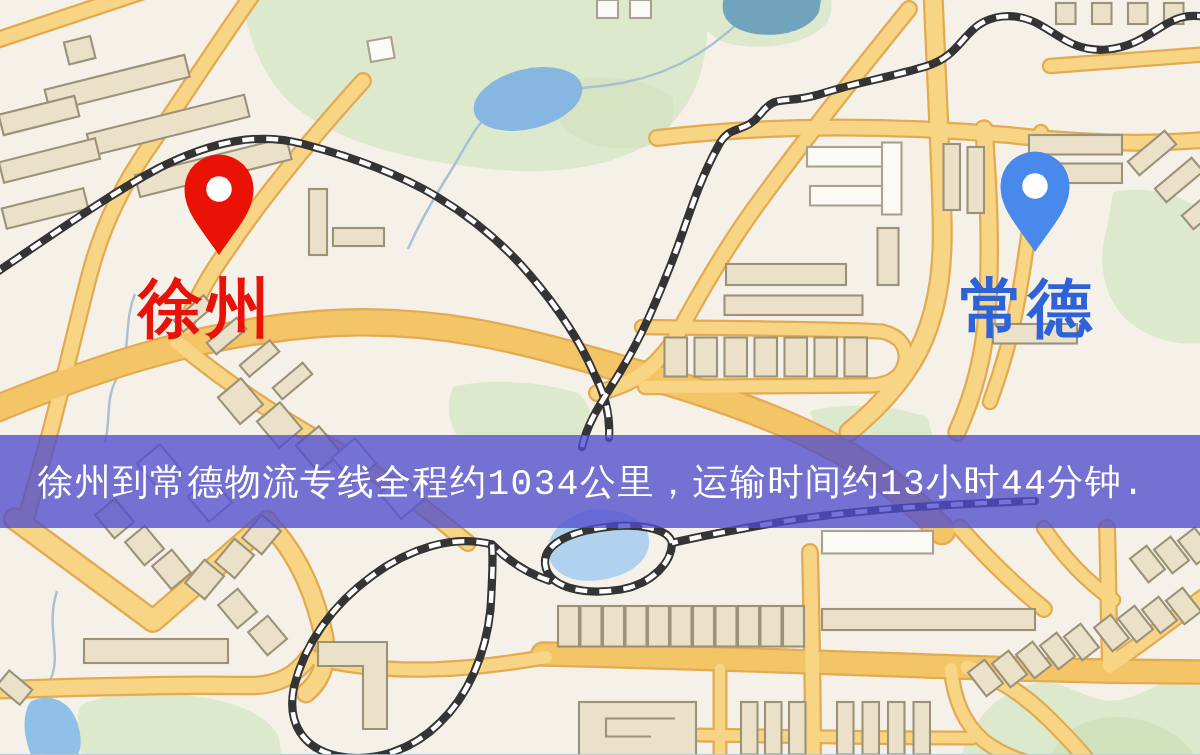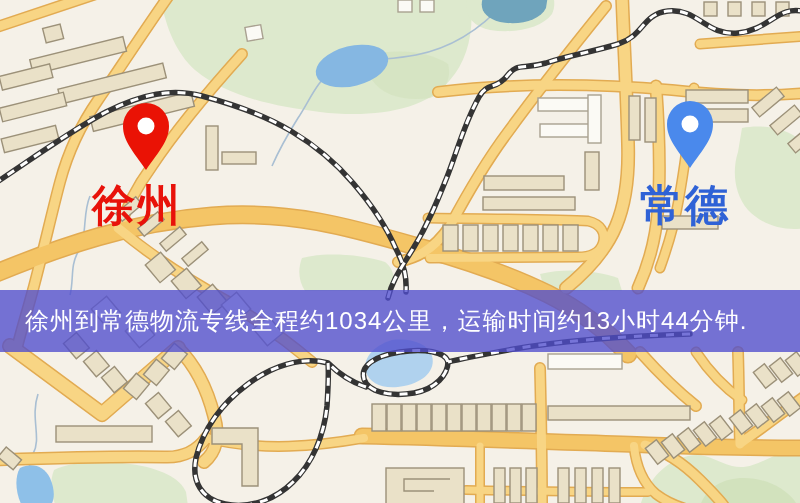--- a/index.html
+++ b/index.html
@@ -4,7 +4,7 @@
 <style>
   html,body{margin:0;padding:0;background:#ddd;}
   .stage{position:relative;width:800px;height:503px;overflow:hidden;
-         font-family:Liberation Sans, sans-serif;background:#0369a1;}
+         font-family:Liberation Mono, monospace;background:#0369a1;}
   .stage svg{position:absolute;left:0;top:0;display:block;}
   
   .casing path, .casing use{fill:none;stroke:#e2ab52;stroke-linecap:round;stroke-linejoin:round;}

